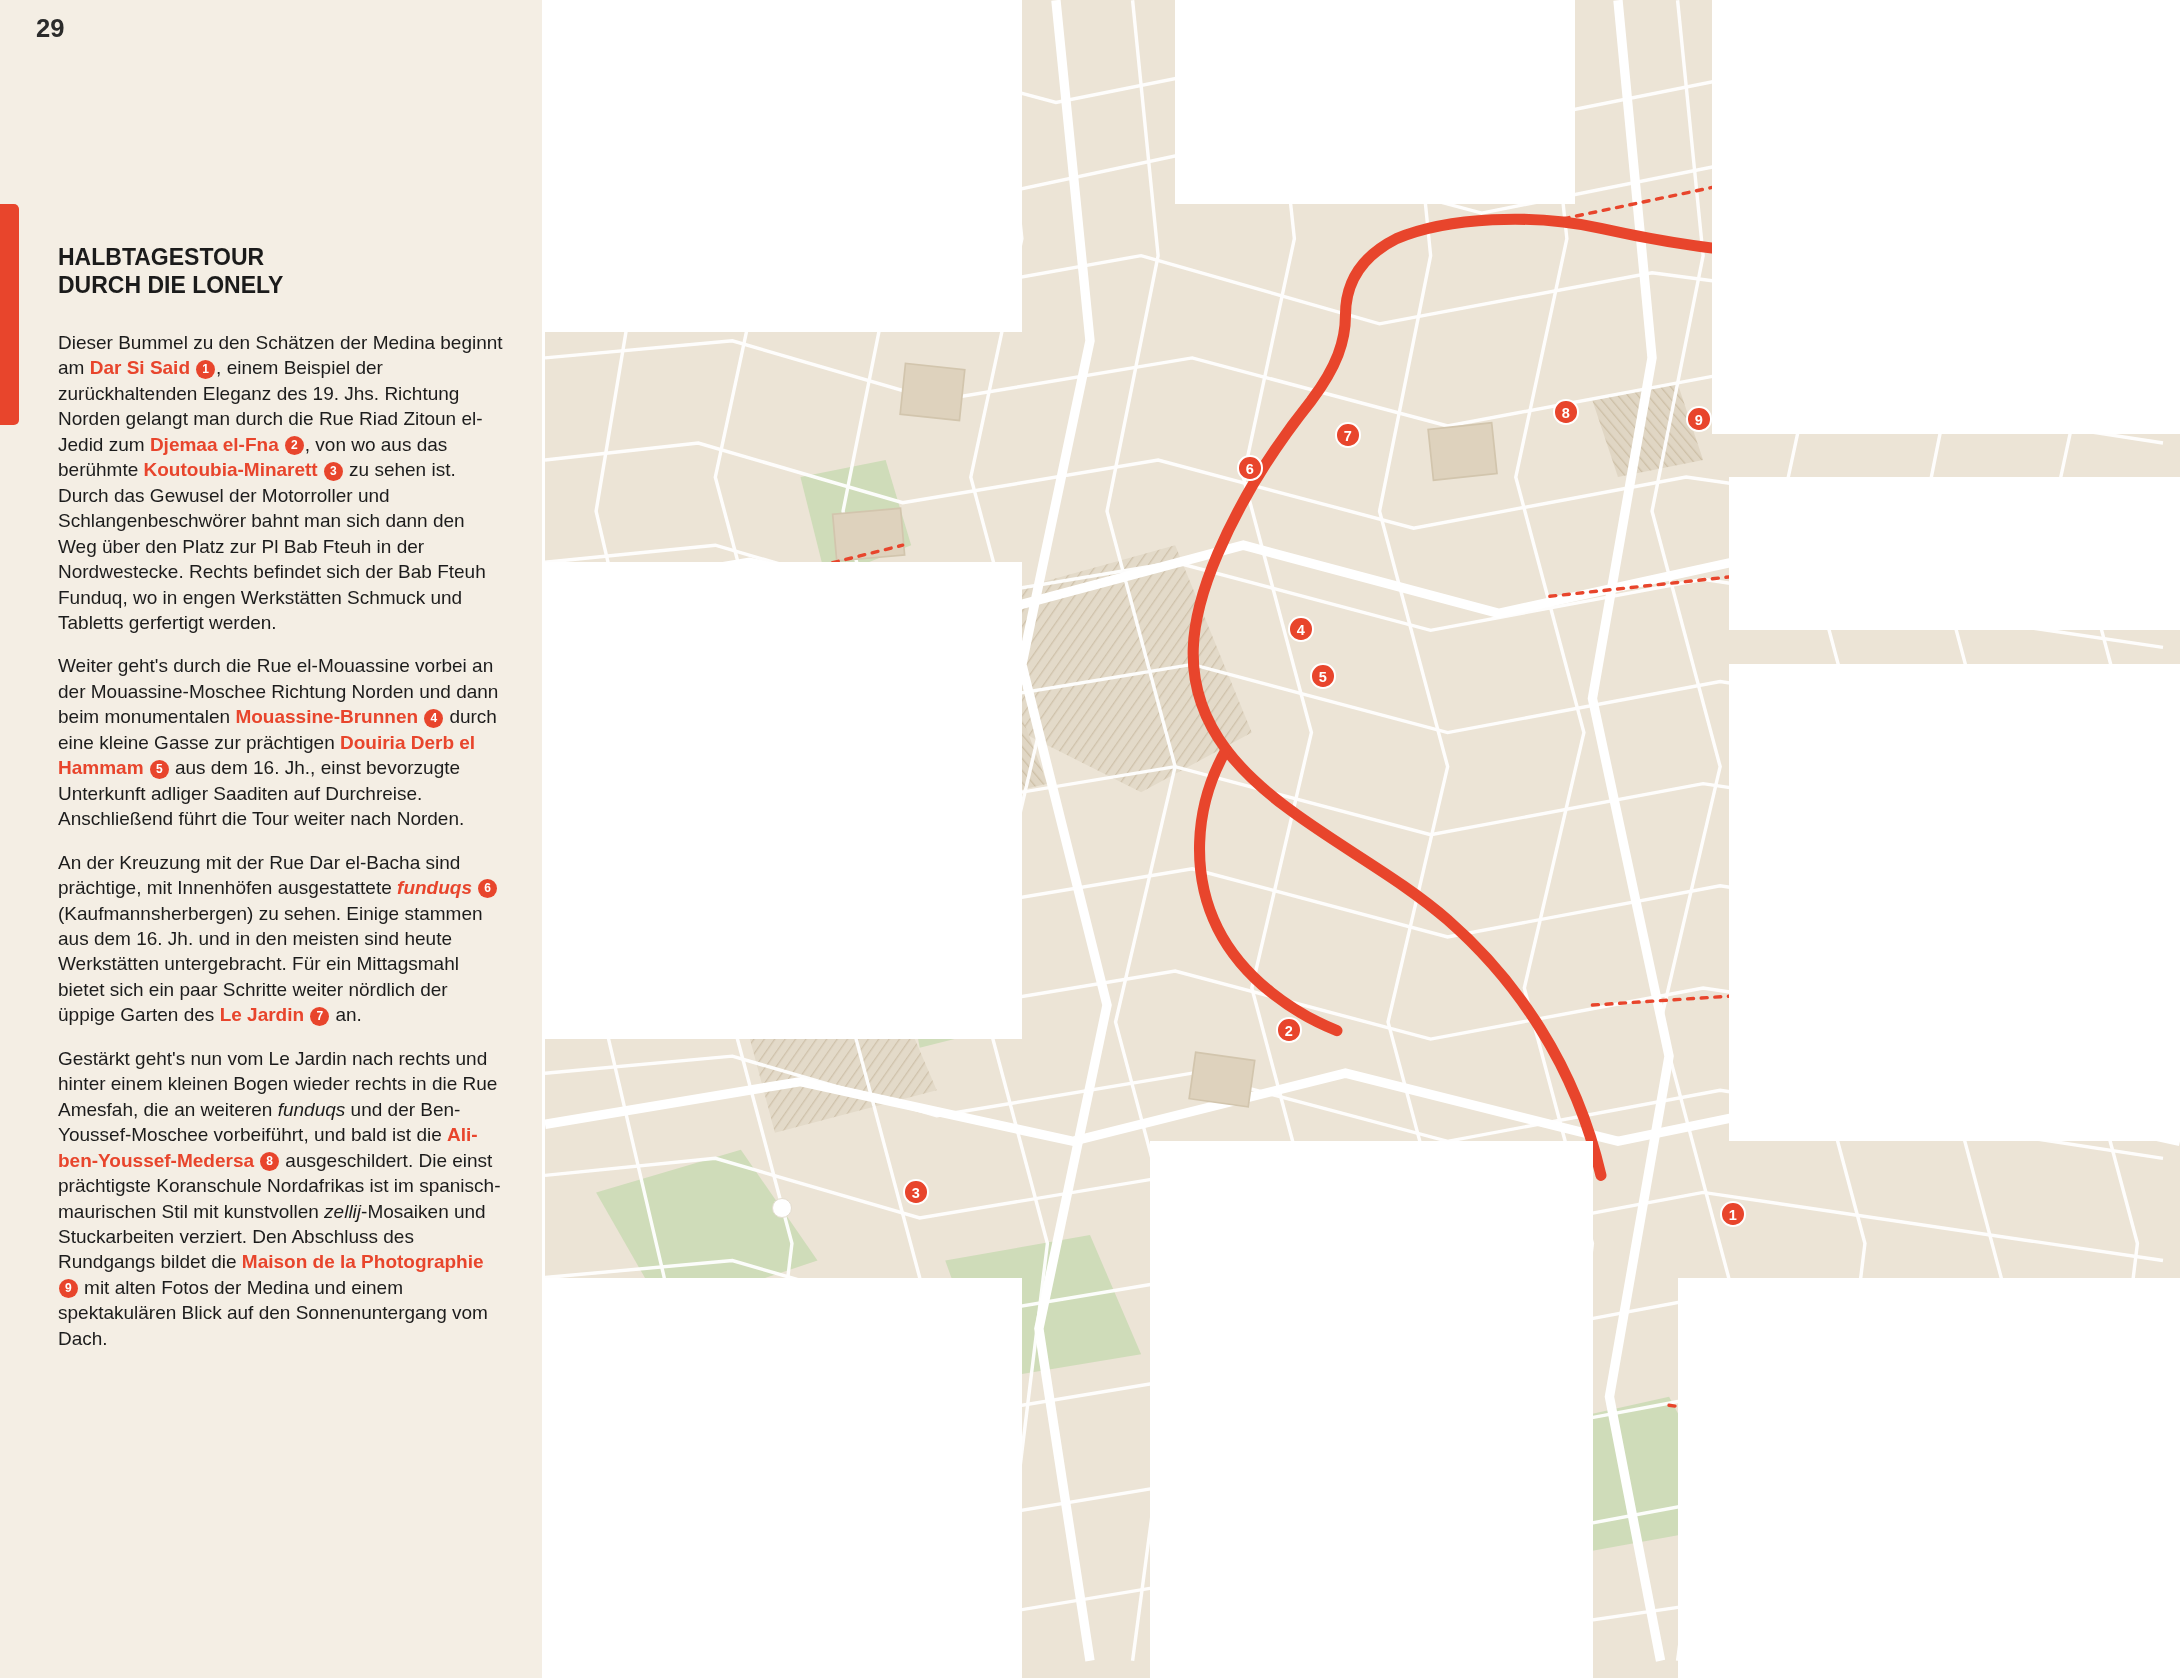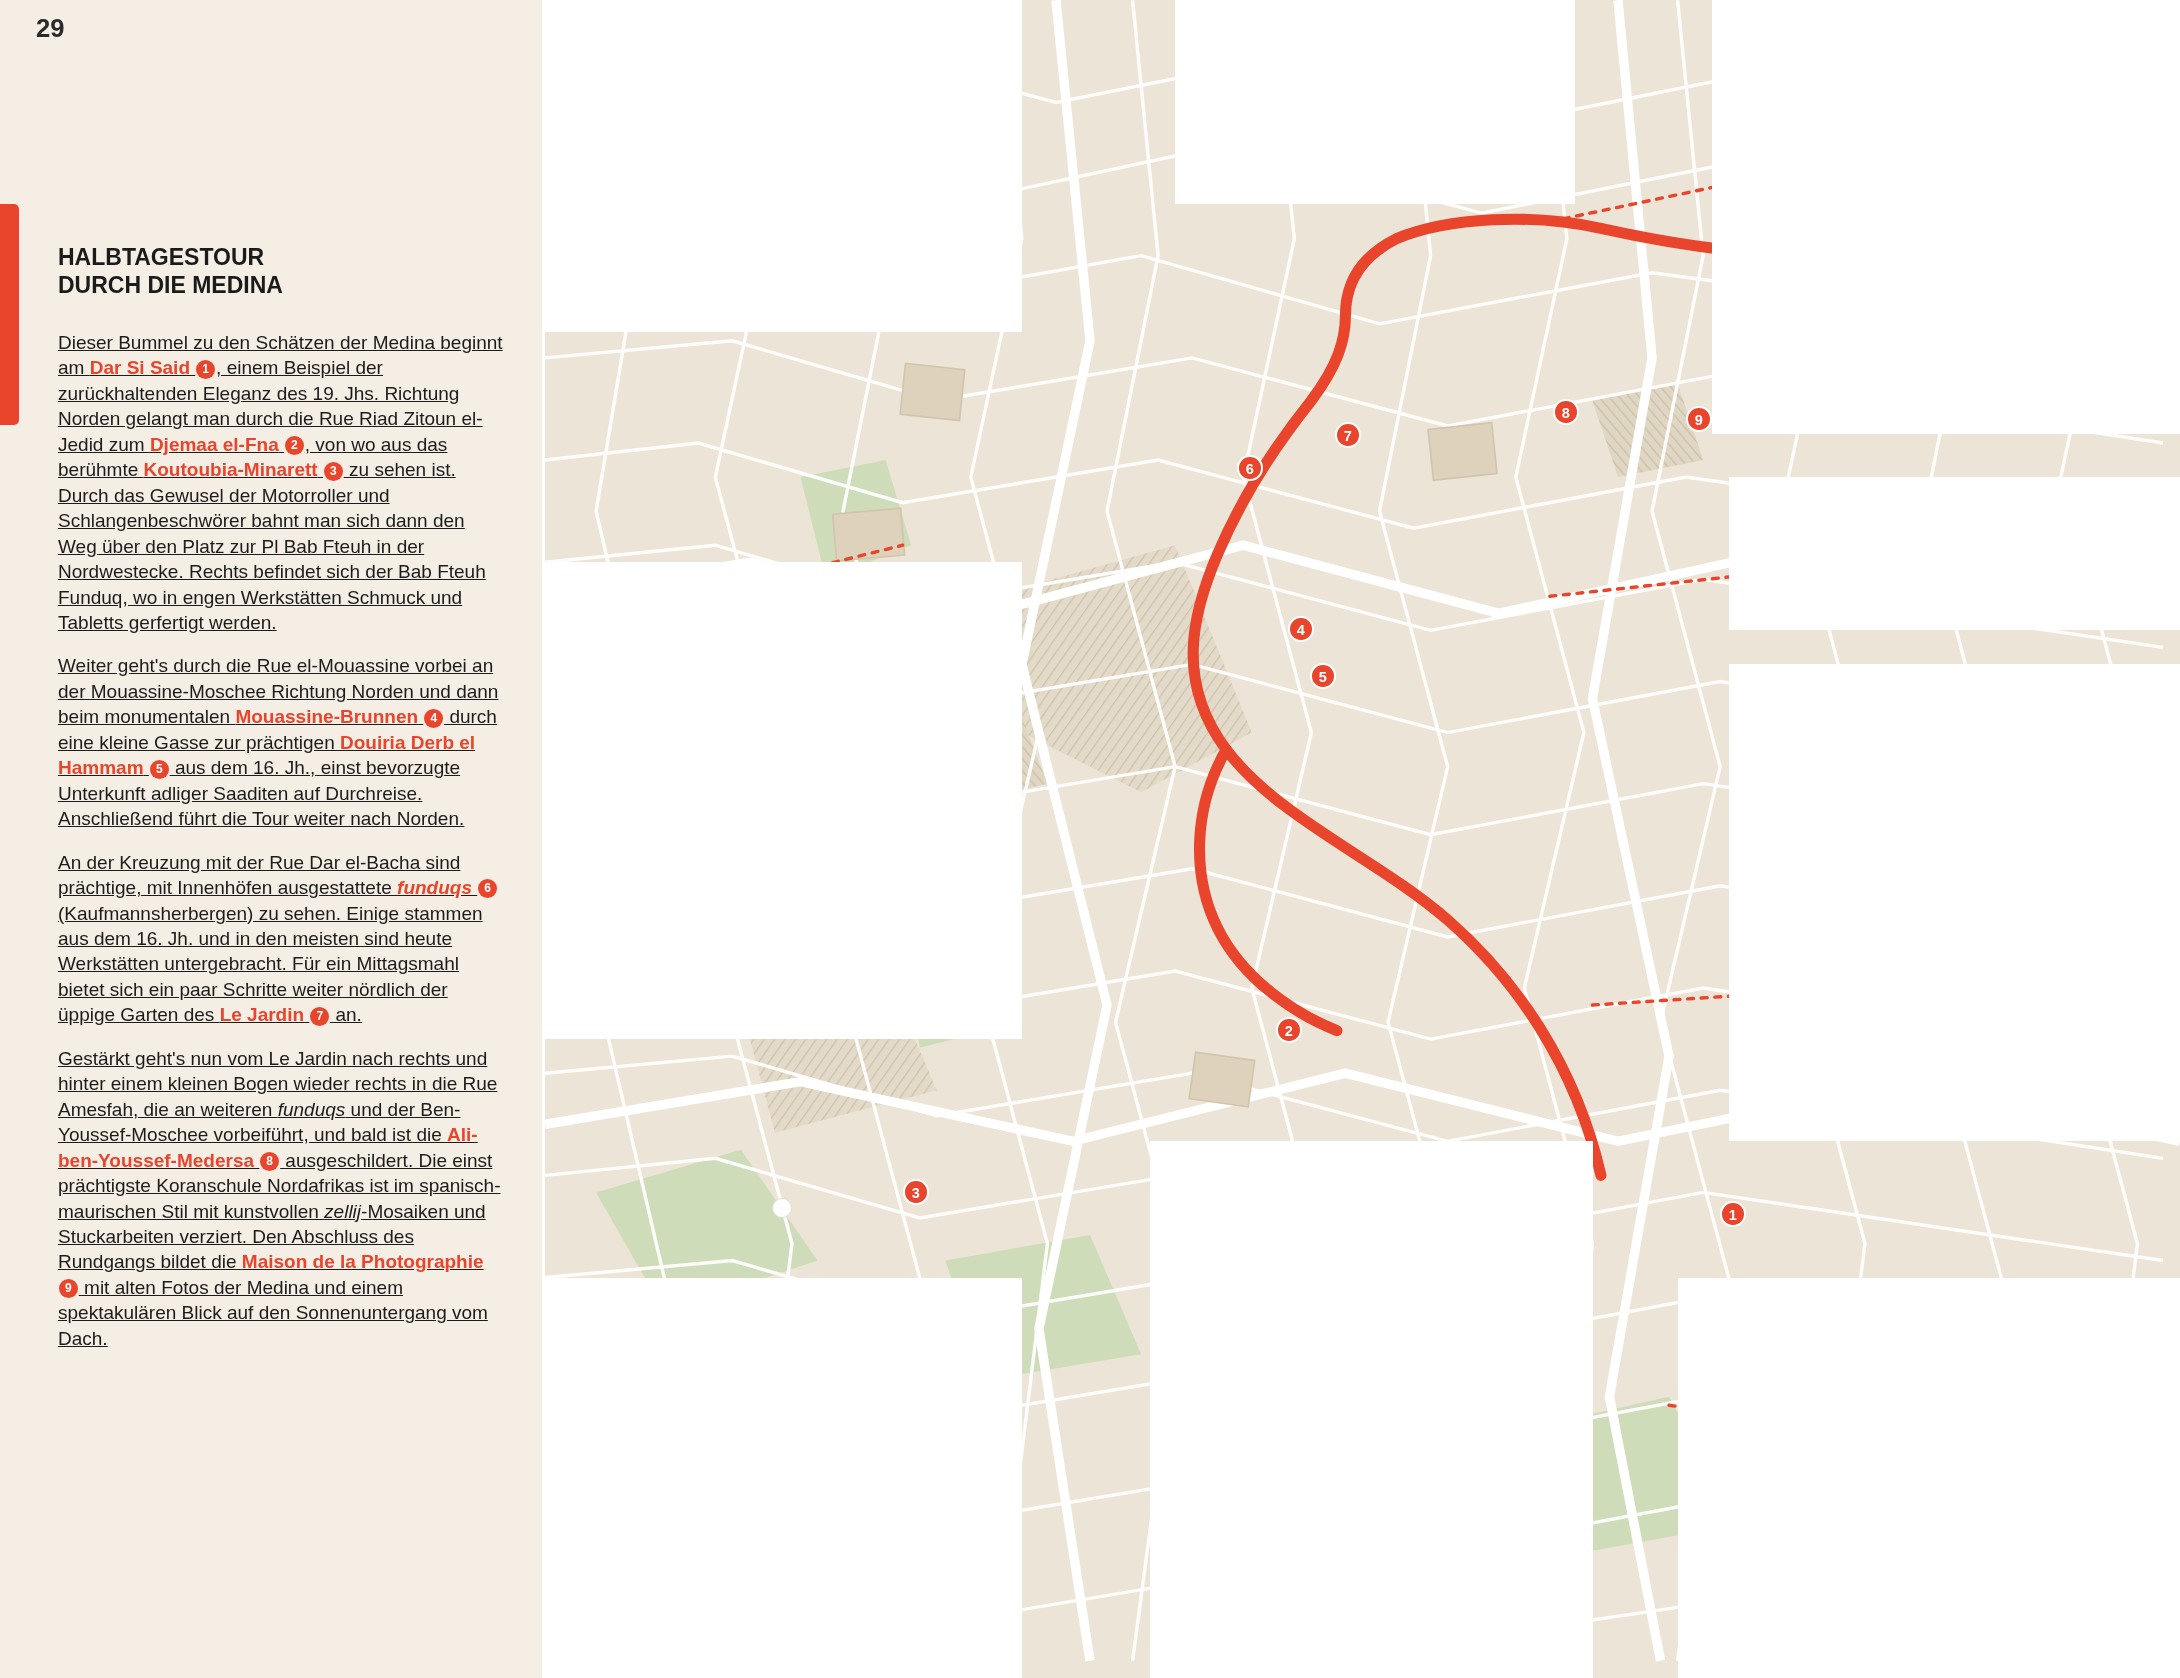--- a/index.html
+++ b/index.html
@@ -280,7 +280,7 @@
 
   <div class="subtitle">
     <span>HALBTAGESTOUR</span><br>
-    <span>DURCH DIE MEDINA</span>
+    <span>DURCH DIE LONELY</span>
   </div>
 
   <div class="body-col">

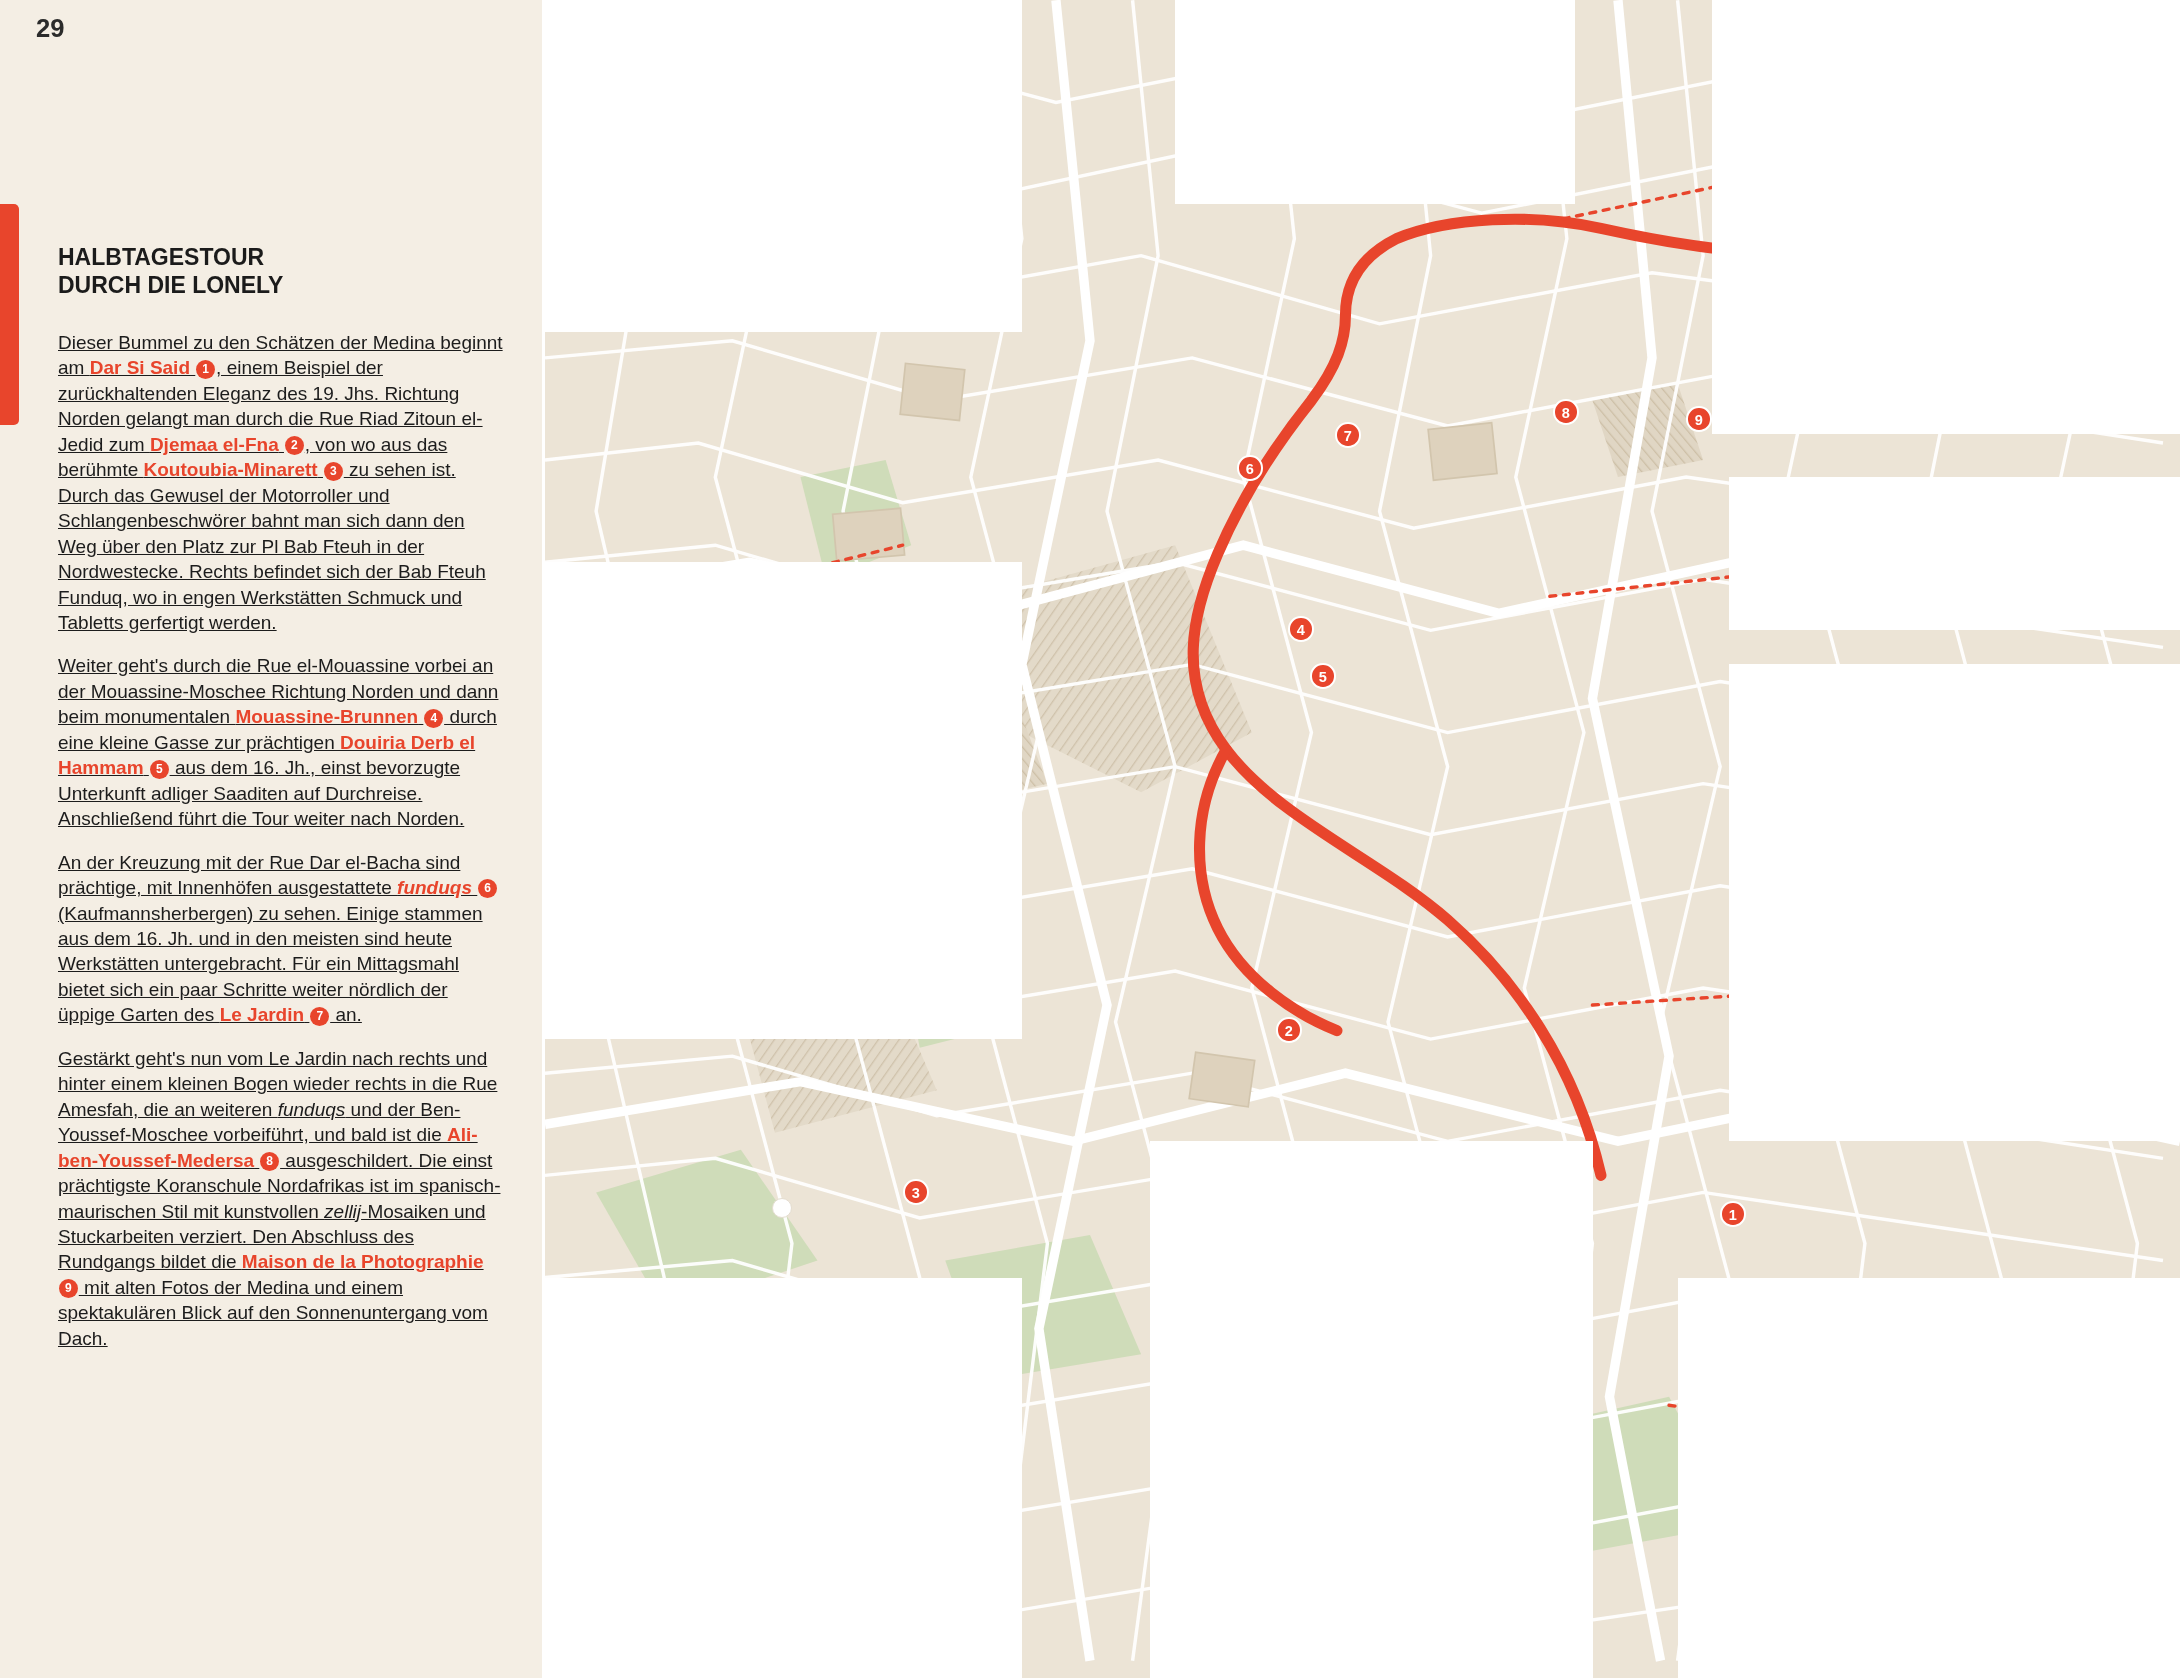--- a/index.html
+++ b/index.html
@@ -83,7 +83,6 @@
     line-height: 1.34;
     color: #1c1c1c;
     text-align: left;
-    text-decoration: underline;
   }
   .body-col p { margin: 0 0 18px 0; }
   .hl {

